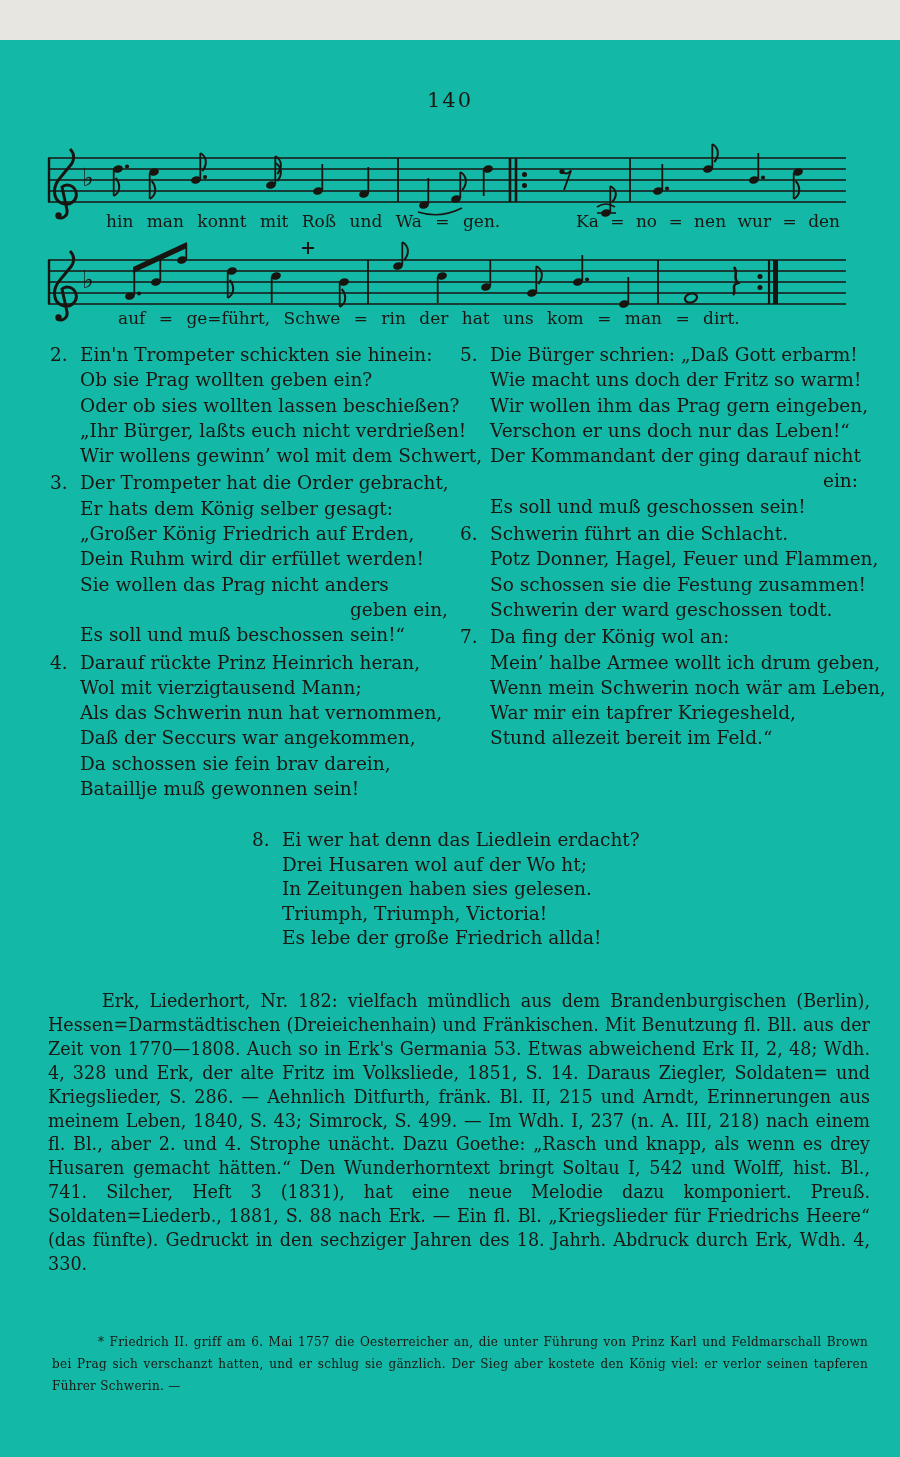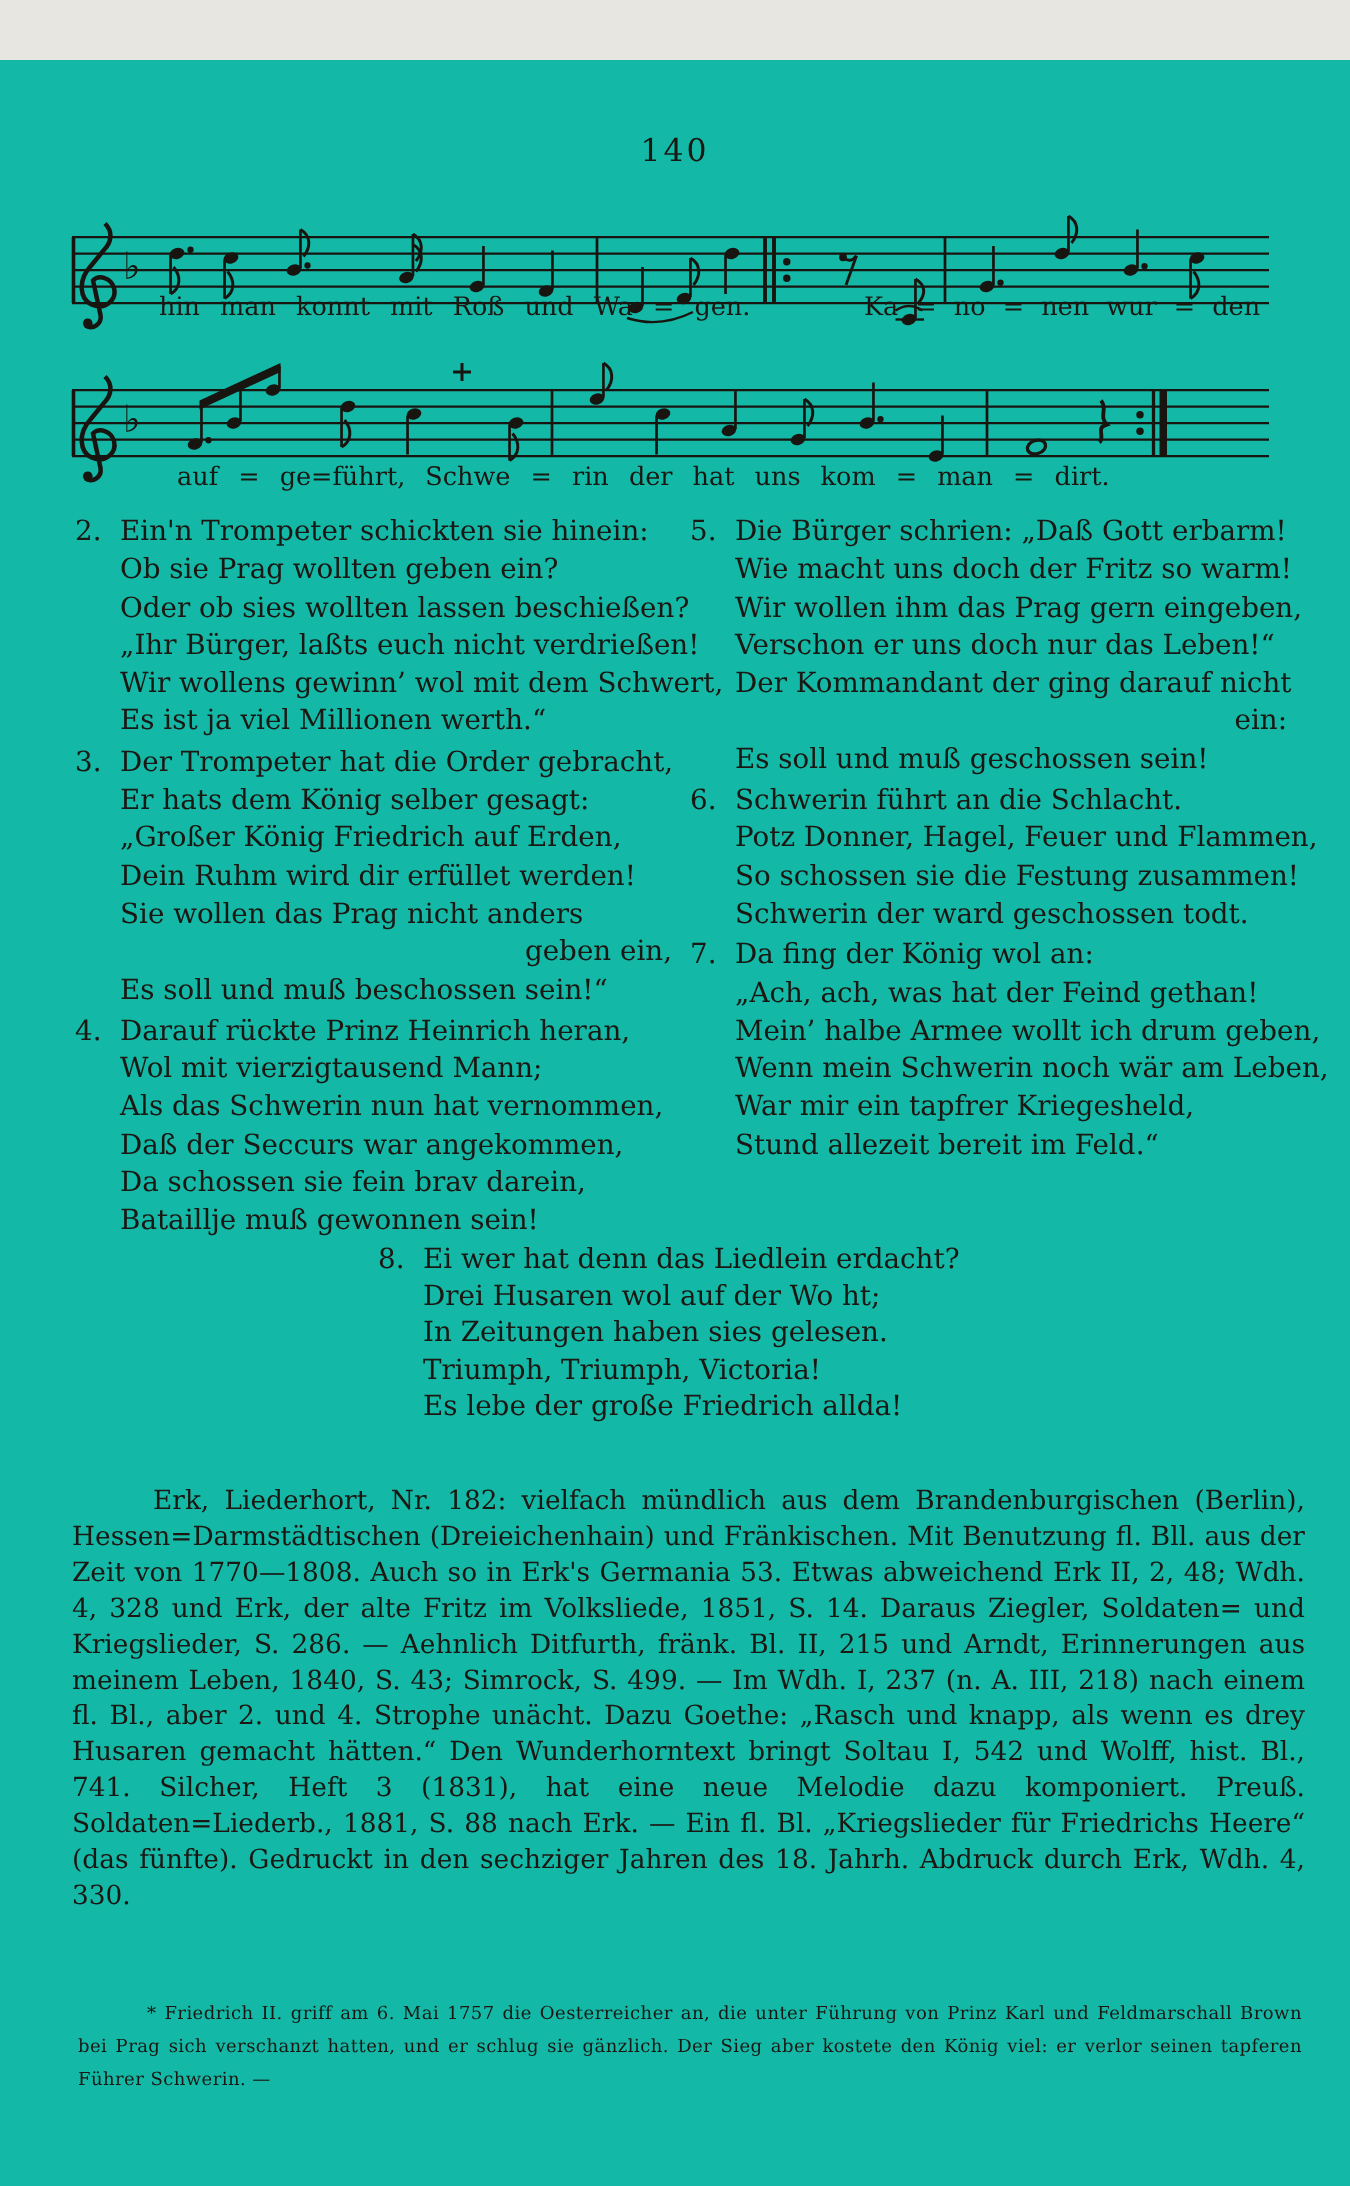--- a/index.html
+++ b/index.html
@@ -15,7 +15,7 @@
   .staff2{top:200px;}
   .lyrics{position:absolute;left:48px;width:812px;height:24px;font-size:17px;
     white-space:nowrap;}
-  .lyr1{top:155px;}
+  .lyr1{top:171px;}
   .lyr2{top:268px;}
   .lyr-a{position:absolute;left:58px;word-spacing:8px;}
   .lyr-b{position:absolute;left:528px;word-spacing:6px;}

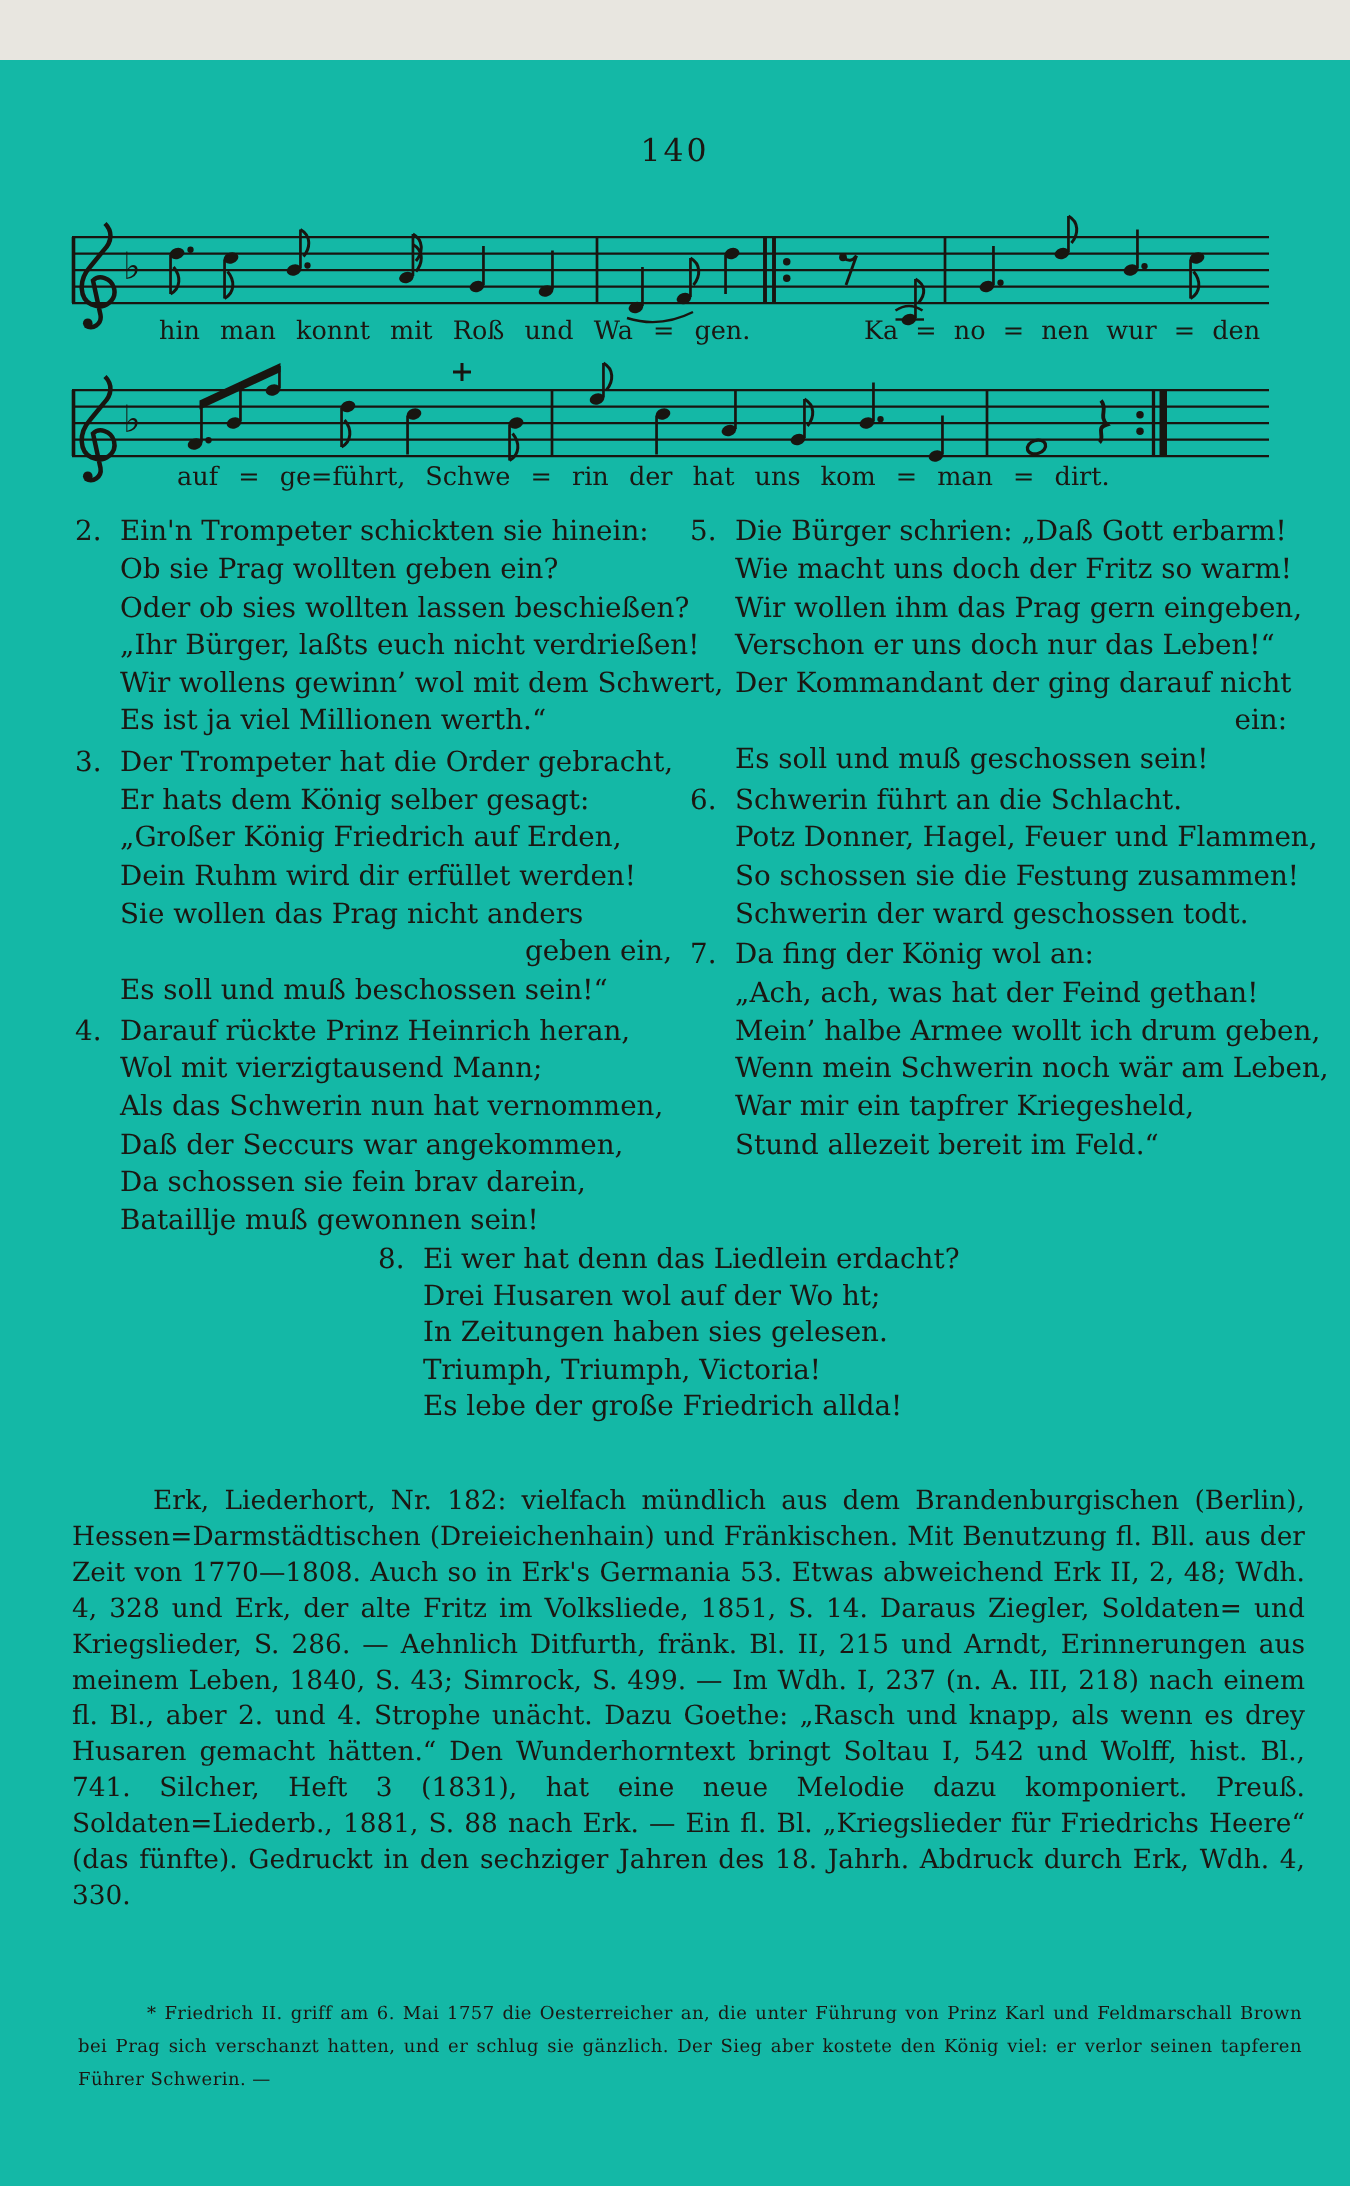--- a/index.html
+++ b/index.html
@@ -230,7 +230,6 @@
         <div class="vline">Oder ob sies wollten lassen beschießen?</div>
         <div class="vline">„Ihr Bürger, laßts euch nicht verdrießen!</div>
         <div class="vline">Wir wollens gewinn’ wol mit dem Schwert,</div>
-        <div class="vline">Es ist ja viel Millionen werth.“</div>
       </div>
       <div class="verse">
         <span class="vnum">3.</span>

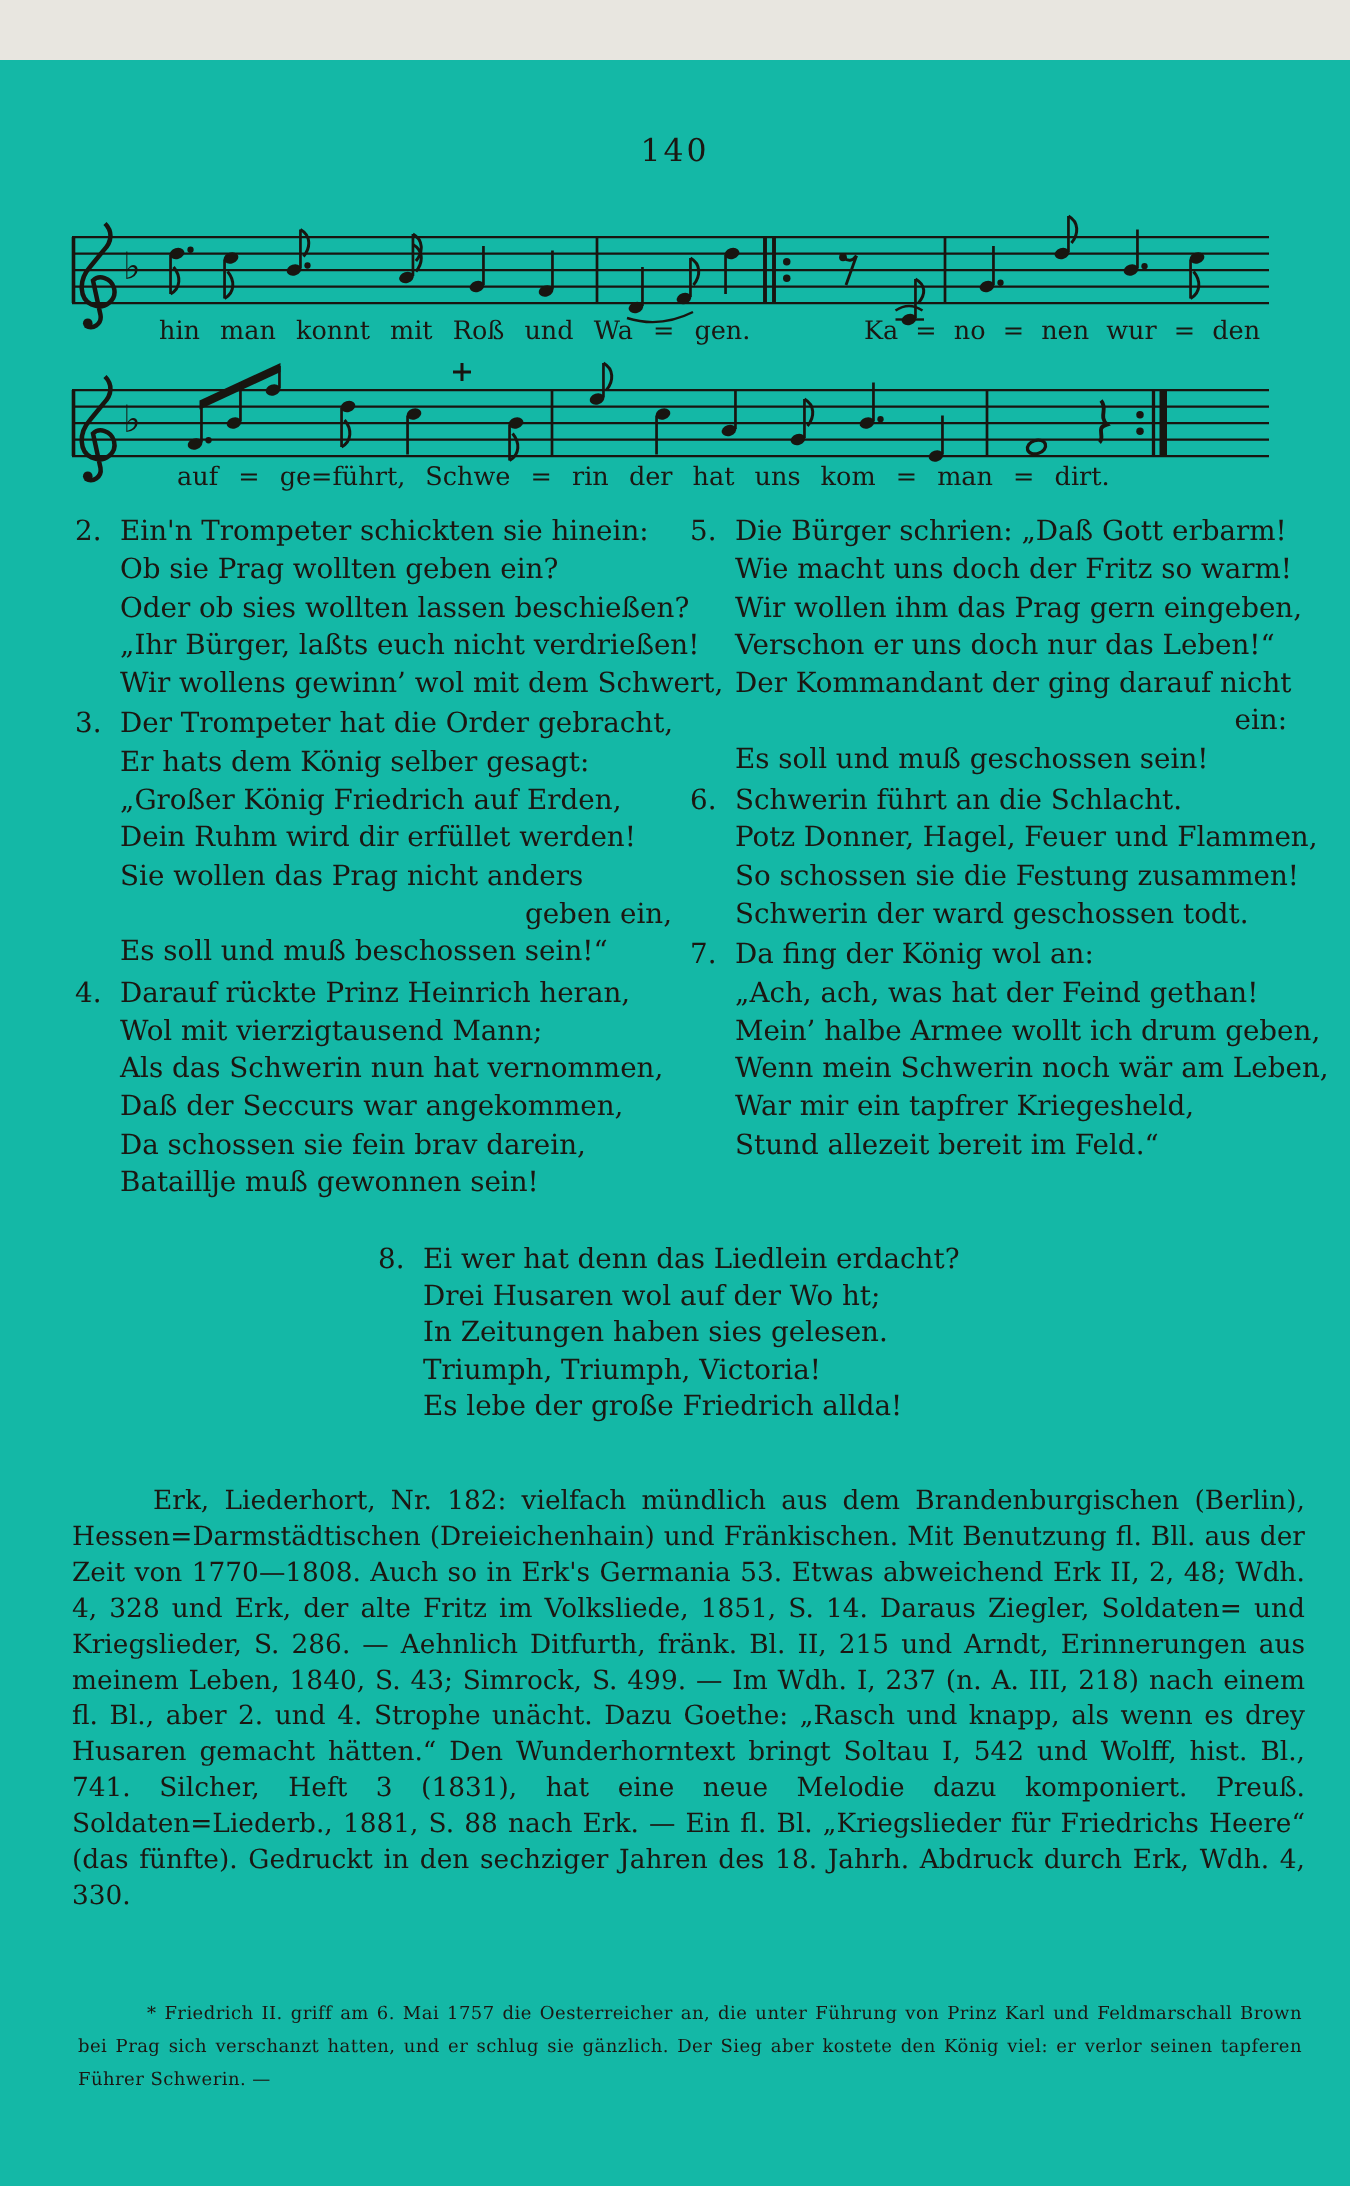--- a/index.html
+++ b/index.html
@@ -272,7 +272,6 @@
       <div class="verse">
         <span class="vnum">7.</span>
         <div class="vline">Da fing der König wol an:</div>
-        <div class="vline">„Ach, ach, was hat der Feind gethan!</div>
         <div class="vline">Mein’ halbe Armee wollt ich drum geben,</div>
         <div class="vline">Wenn mein Schwerin noch wär am Leben,</div>
         <div class="vline">War mir ein tapfrer Kriegesheld,</div>

